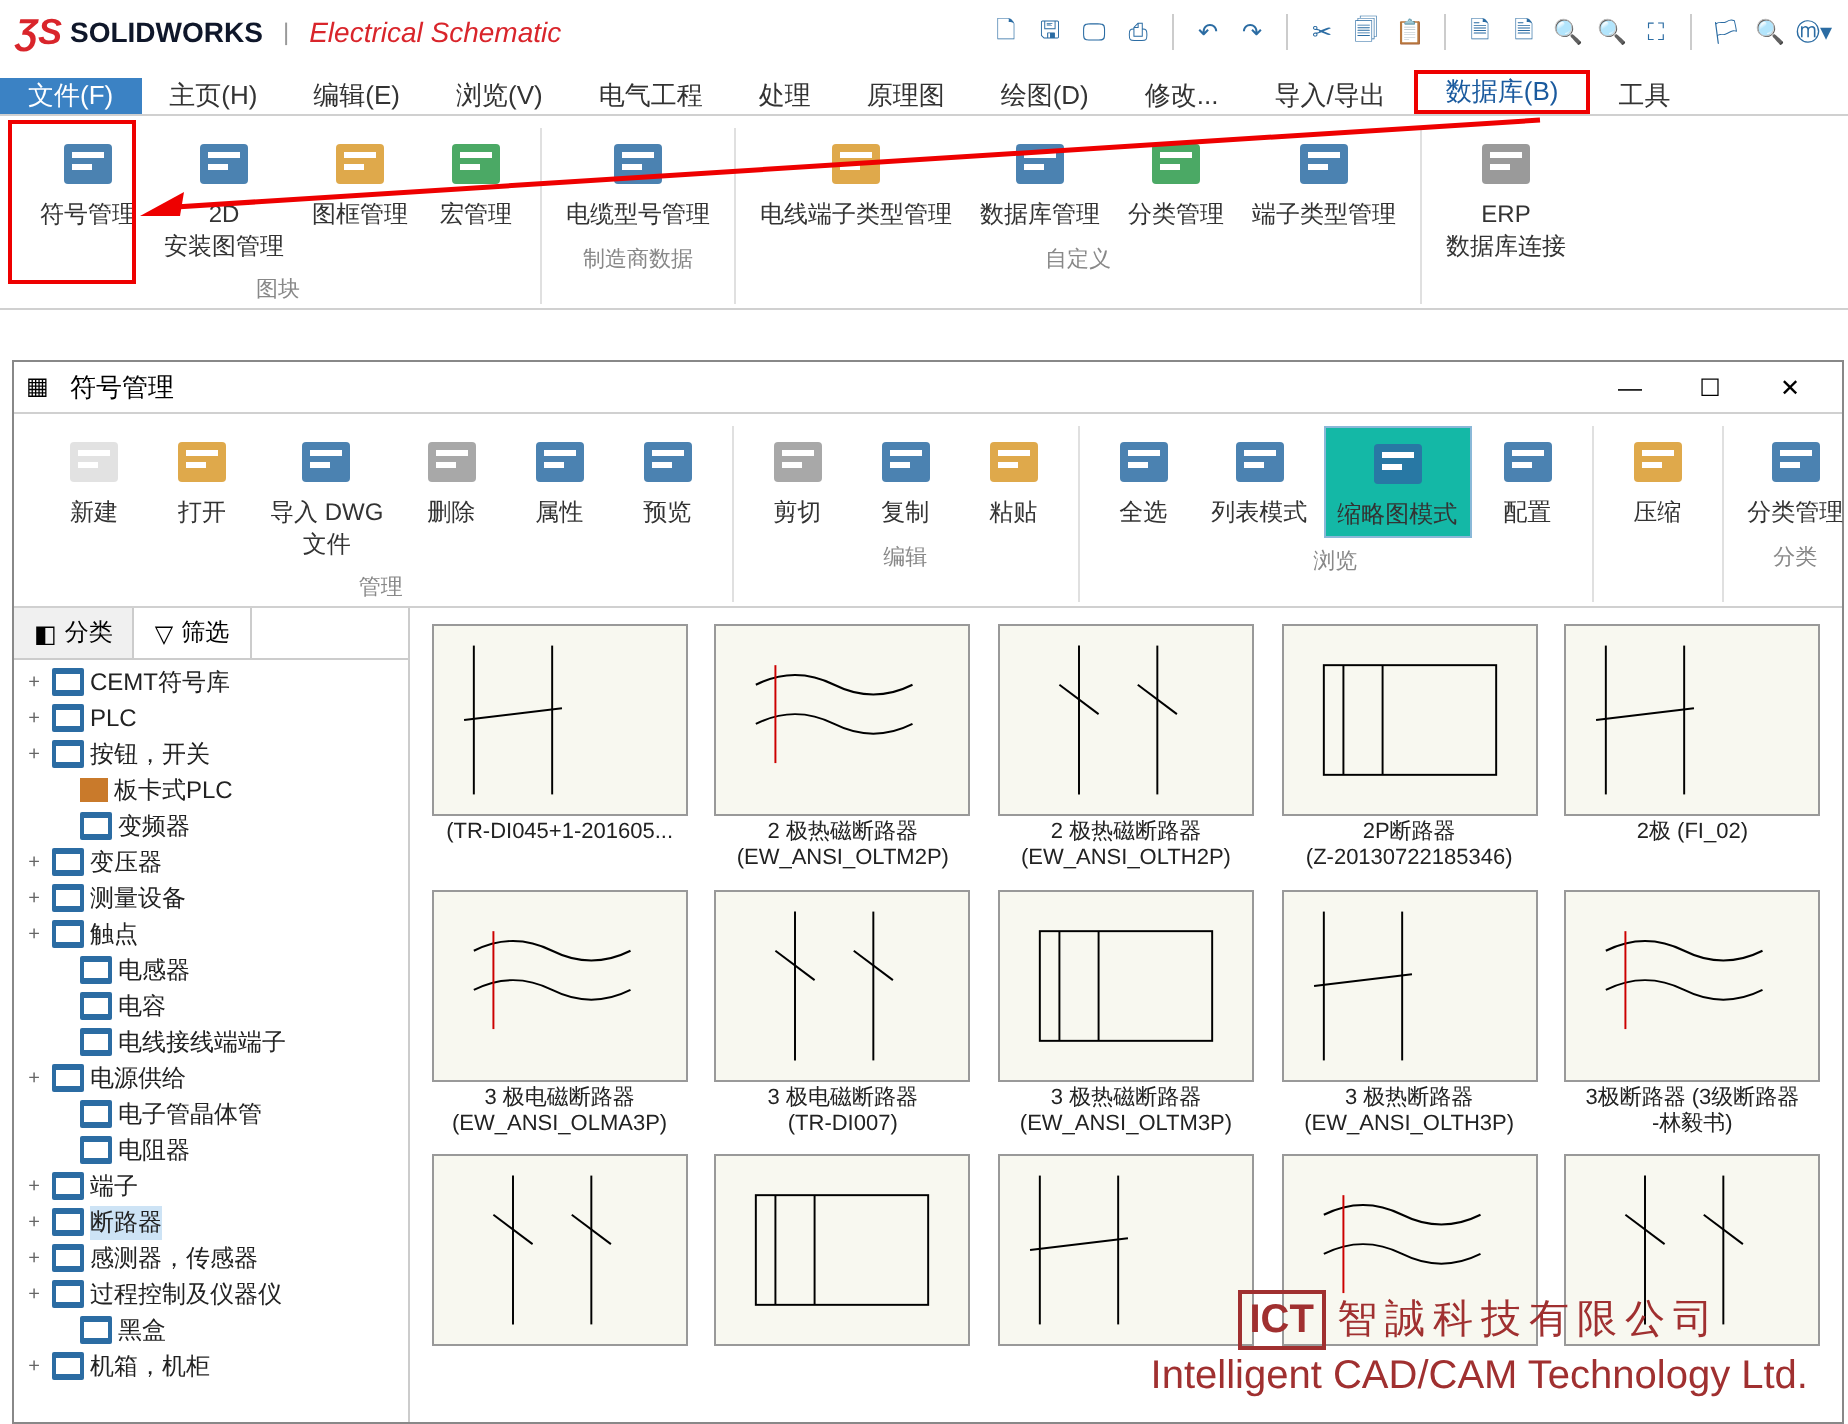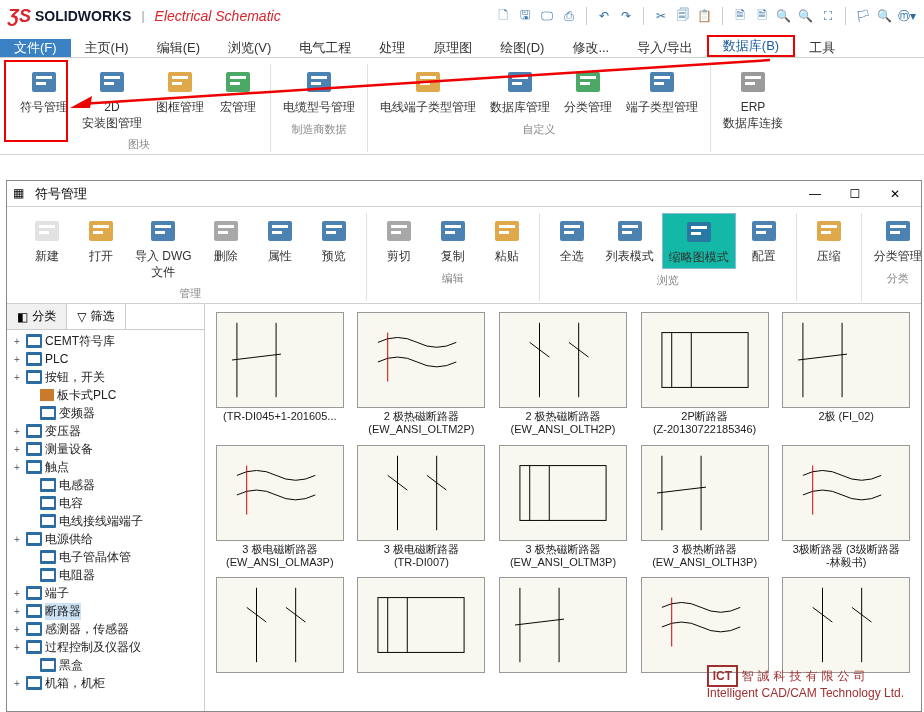--- a/index.html
+++ b/index.html
@@ -61,7 +61,7 @@
     .thumb-cap { font-size: 11px; color: #222; text-align: center; margin-top: 2px; line-height: 1.2; max-width: 128px; }
     
     .arrow-annot { position: absolute; pointer-events: none; z-index: 100; }
-    .watermark { position: absolute; bottom: 10px; right: 20px; color: #a03030; font-size: 12px; z-index: 50; pointer-events: none; text-align: left; line-height: 1.4; }
+    .watermark { position: absolute; bottom: 10px; right: 20px; color: #a03030; font-size: 20px; z-index: 50; pointer-events: none; text-align: center; line-height: 1.4; }
     .watermark .wm-cn { letter-spacing: 4px; }
     
     svg.glyph { width: 100%; height: 100%; }

